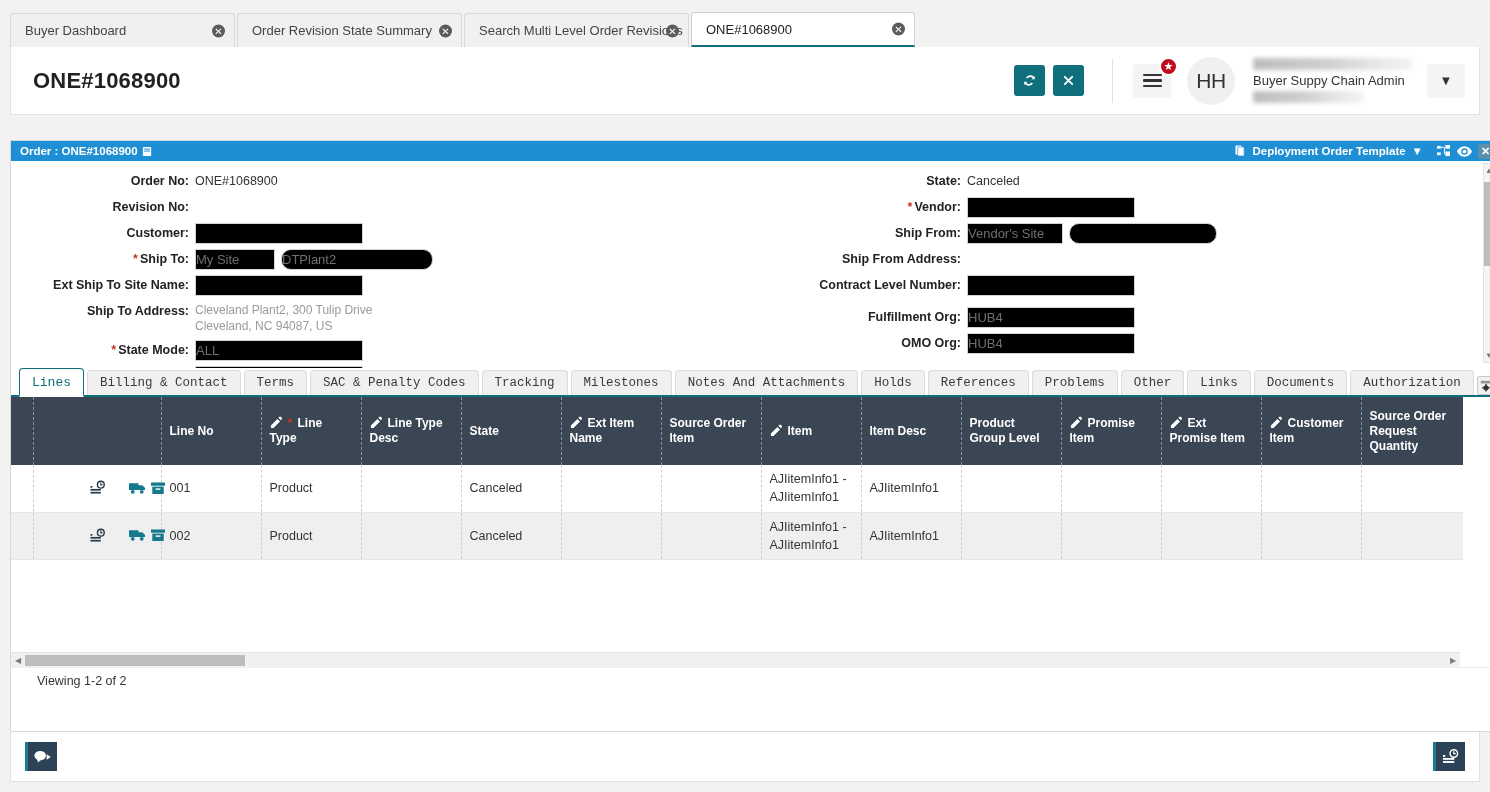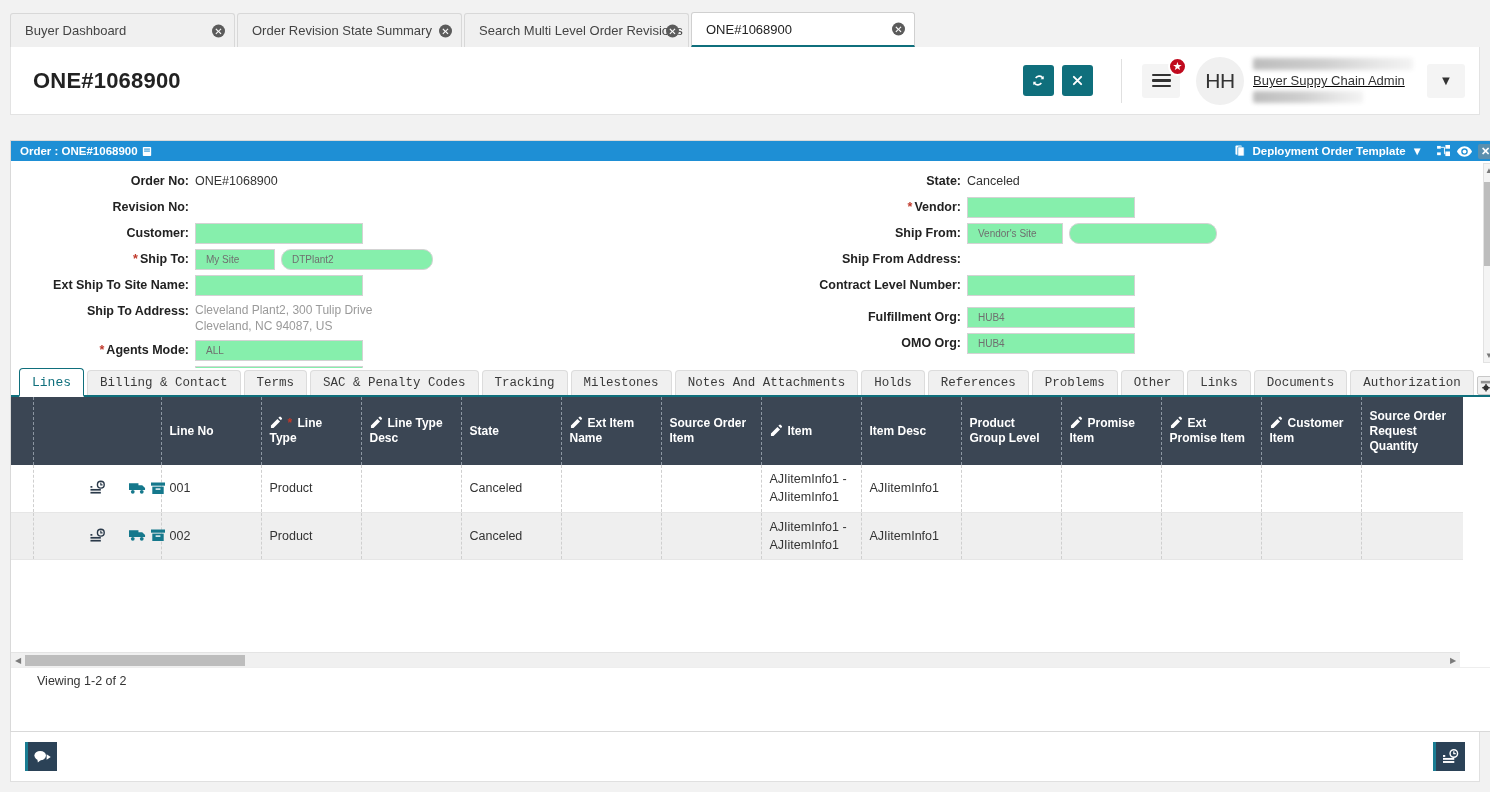--- a/index.html
+++ b/index.html
@@ -82,7 +82,7 @@
     display: flex; align-items: center; justify-content: center;
     font-size: 21px; letter-spacing: -.5px; margin-left: 16px;
   }
-  .userblock { margin-left: 9px; width: 160px; text-decoration: underline; }
+  .userblock { margin-left: 18px; width: 160px; }
   .blurline { height: 12px; border-radius: 2px; margin: 2px 0;
               background: linear-gradient(90deg,#bdbdbd,#cfcfcf 45%,#e7e7e7 78%,#f3f3f3); filter: blur(2.2px); }
   .blurline.l2 { width: 110px; }

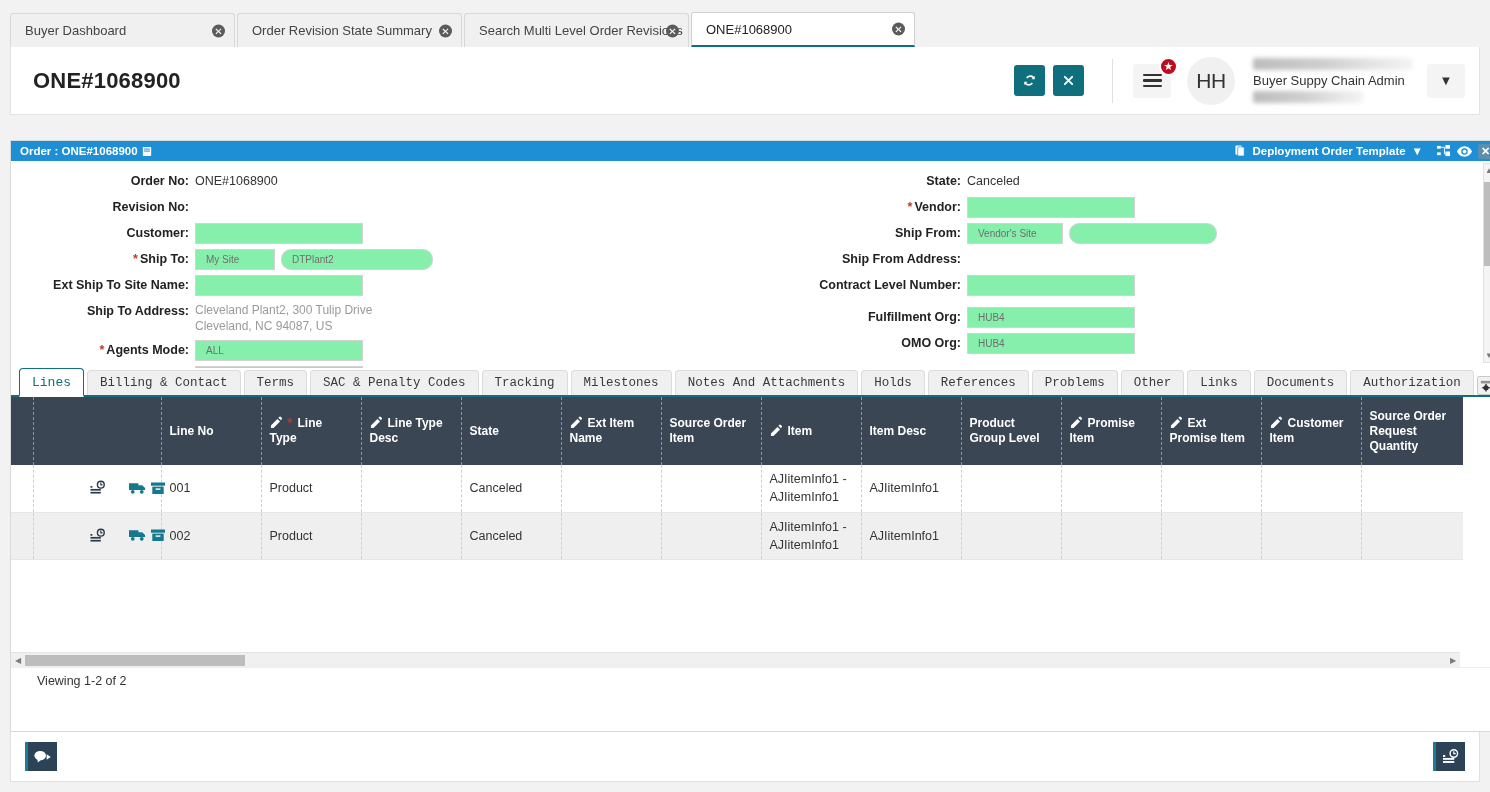--- a/index.html
+++ b/index.html
@@ -124,8 +124,8 @@
   .fval { font-size: 12.5px; color: #333; line-height: 20px; }
   .fval.muted { color: #9a9a9a; font-size: 12px; line-height: 14px; padding-top: 2px; }
   .fin {
-    height: 21px; background: #86efac; border: 1px solid #d3d3d3;
-    font-size: 10px; color: #6f6f6f; padding: 0 10px; line-height: 19px;
+    height: 21px; background: #000000; border: 1px solid #d3d3d3;
+    font-size: 13px; color: #6f6f6f; padding: 0 0; line-height: 19px;
     white-space: nowrap; overflow: hidden;
   }
   .w168 { width: 168px; }

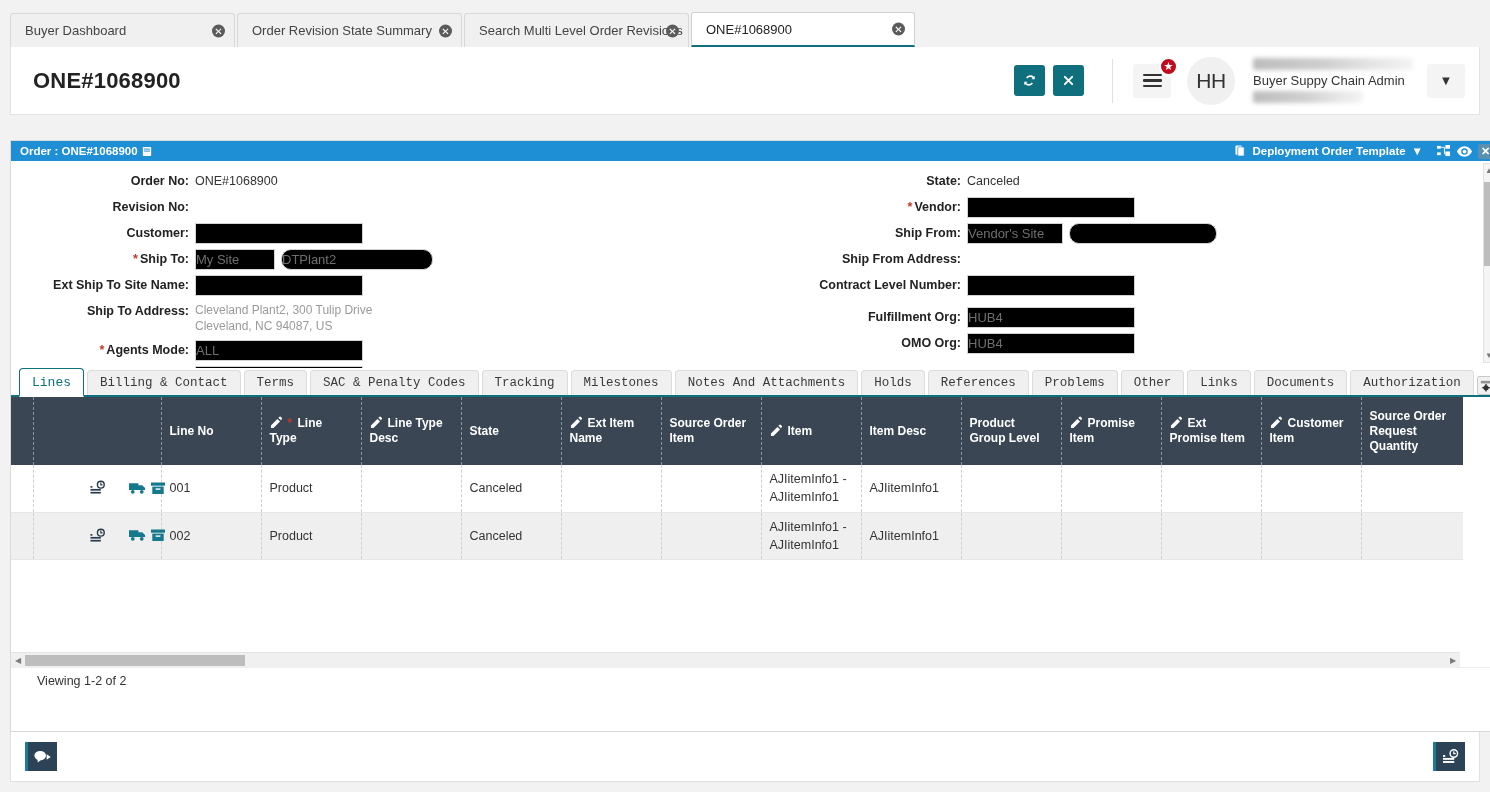--- a/index.html
+++ b/index.html
@@ -346,7 +346,7 @@
           </div>
         </div>
         <div class="frow">
-          <div class="flabel"><span class="req">*</span><span>Agents Mode:</span></div>
+          <div class="flabel"><span class="req">*</span><span>State Mode:</span></div>
           <div class="fin w168">ALL</div>
         </div>
         <div class="frow">

